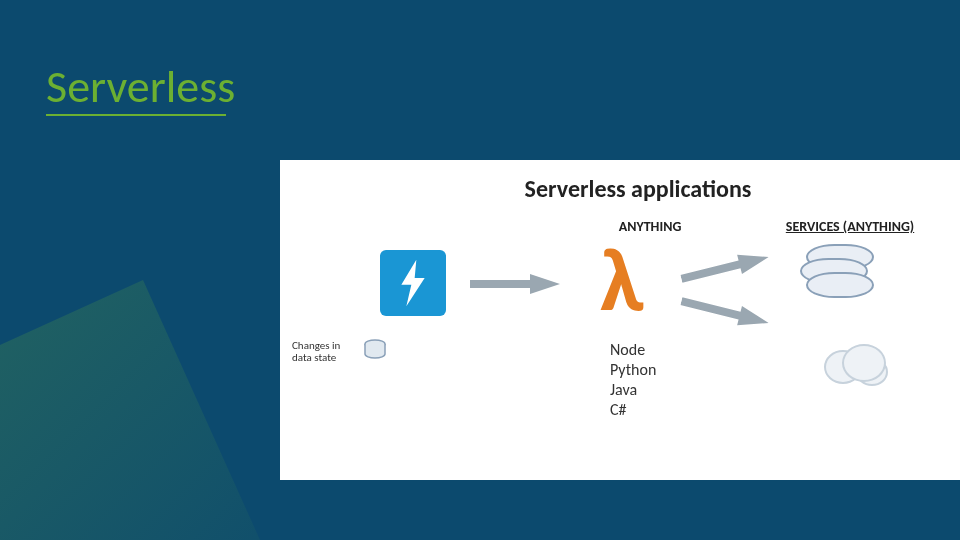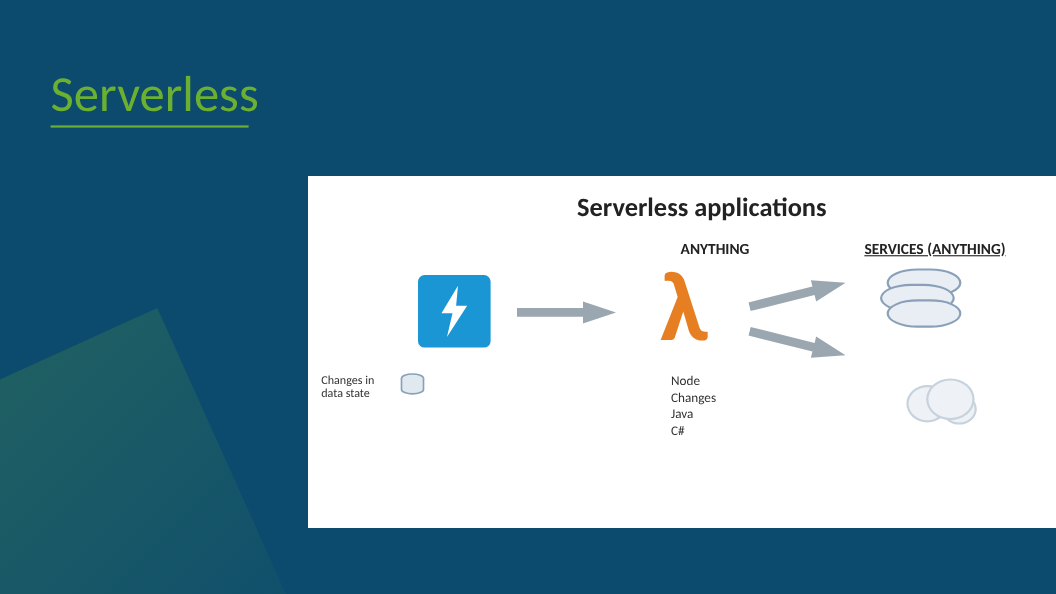--- a/index.html
+++ b/index.html
@@ -35,7 +35,7 @@
   .evt-list .lbl{width:66px;line-height:1.1;}
   .mini-icon{width:26px;height:26px;display:flex;align-items:center;justify-content:center;}
   
-  .langs{position:absolute;left:330px;top:180px;font-size:12px;color:#333;line-height:1.25;}
+  .langs{position:absolute;left:330px;top:180px;font-size:16px;color:#333;line-height:1.25;}
   
   .svc{position:absolute;text-decoration:underline;}
   .svc.s1{left:520px;top:84px;}

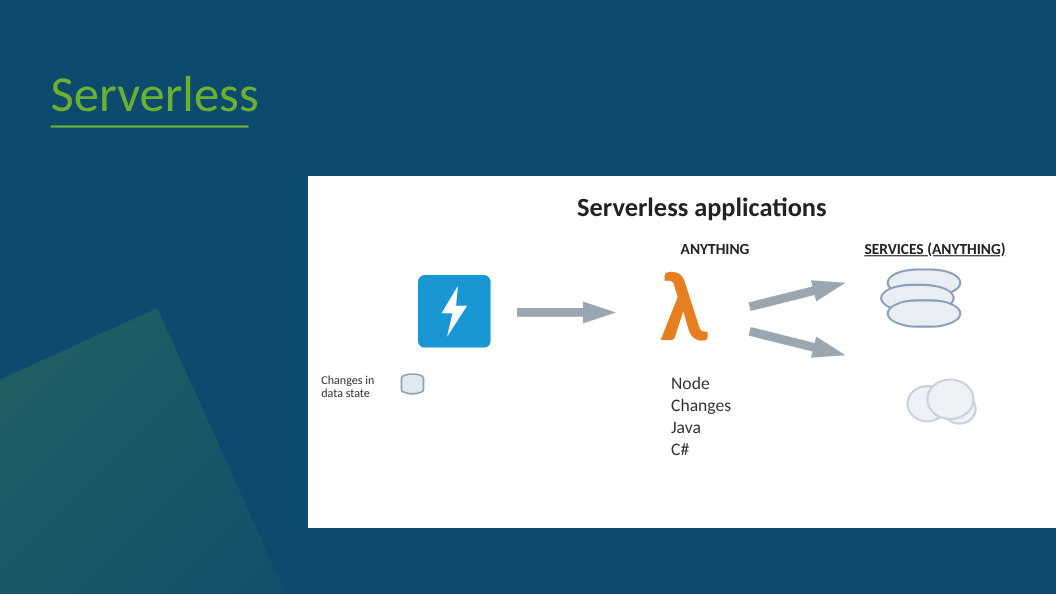--- a/index.html
+++ b/index.html
@@ -105,7 +105,7 @@
 
     <div class="langs">
       <div>Node</div>
-      <div>Changes</div>
+      <div>Python</div>
       <div>Java</div>
       <div>C#</div>
     </div>

